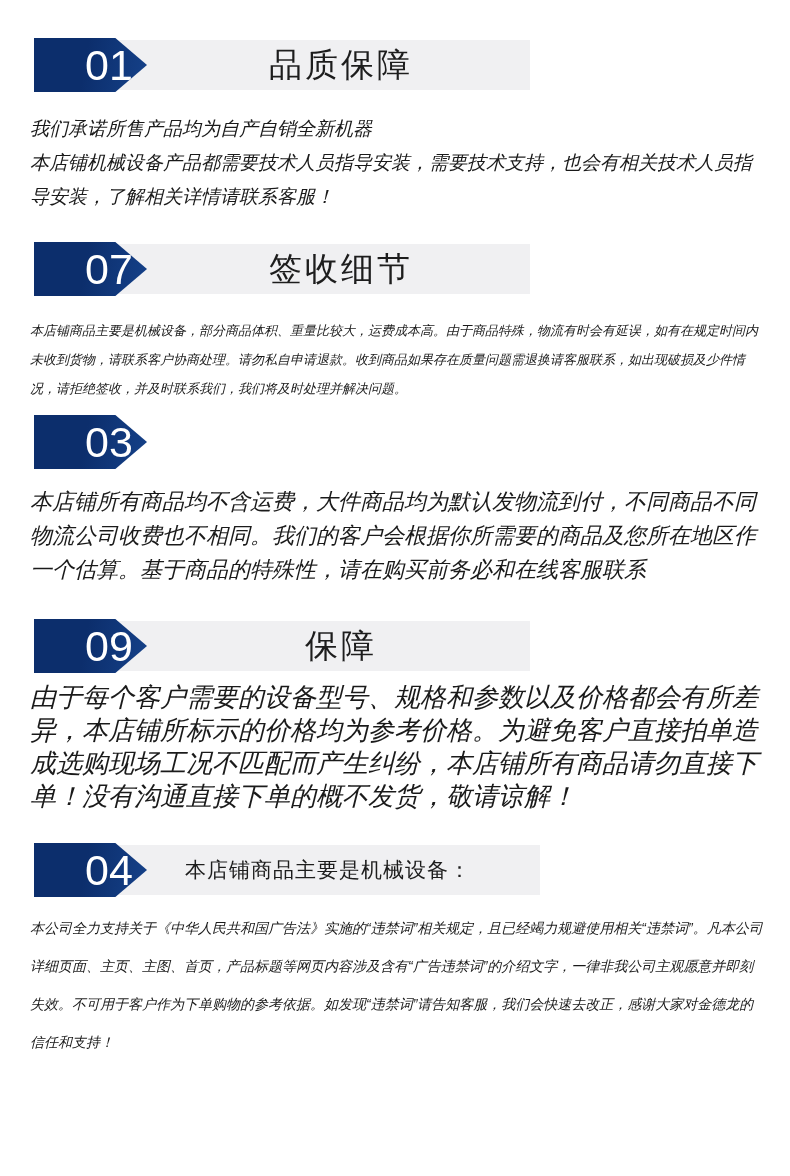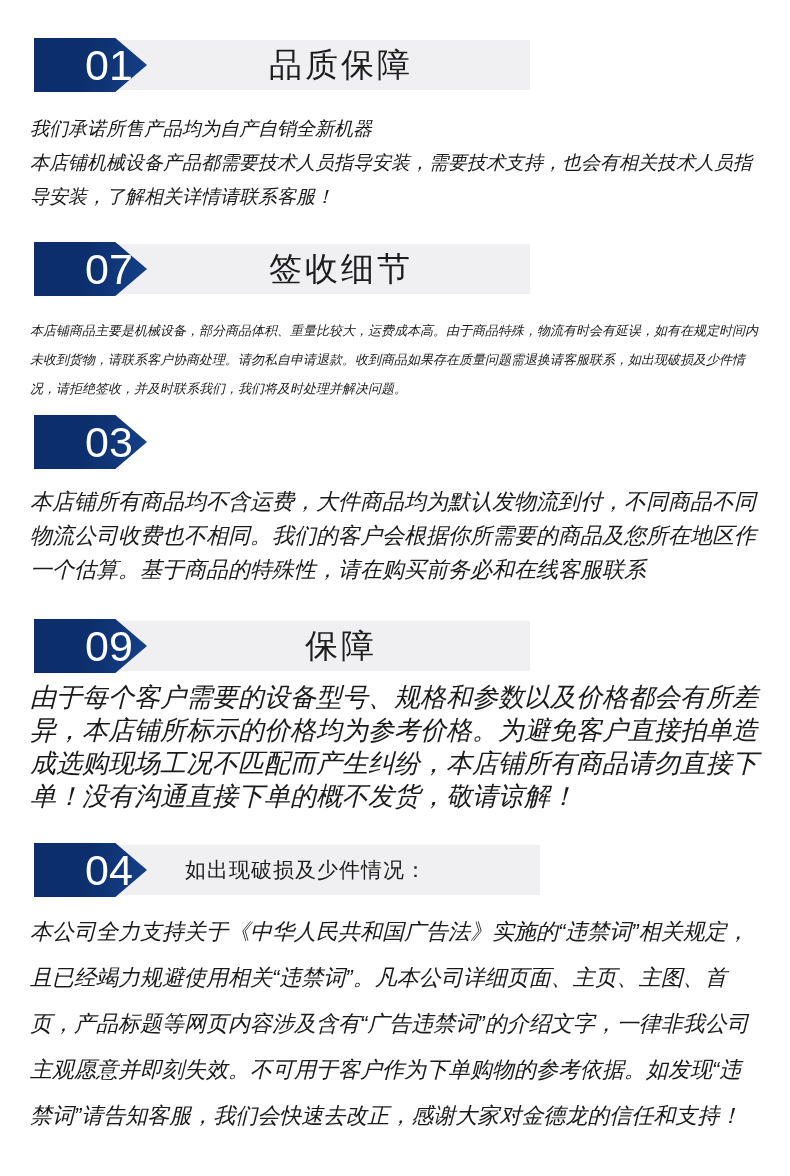--- a/index.html
+++ b/index.html
@@ -136,7 +136,7 @@
   <section class="section">
     <div class="section-header">
       <div class="banner compact">
-        <span class="title">如出现破损及少件情况：</span>
+        <span class="title">本店铺商品主要是机械设备：</span>
       </div>
       <div class="badge">
         <span class="num">04</span>

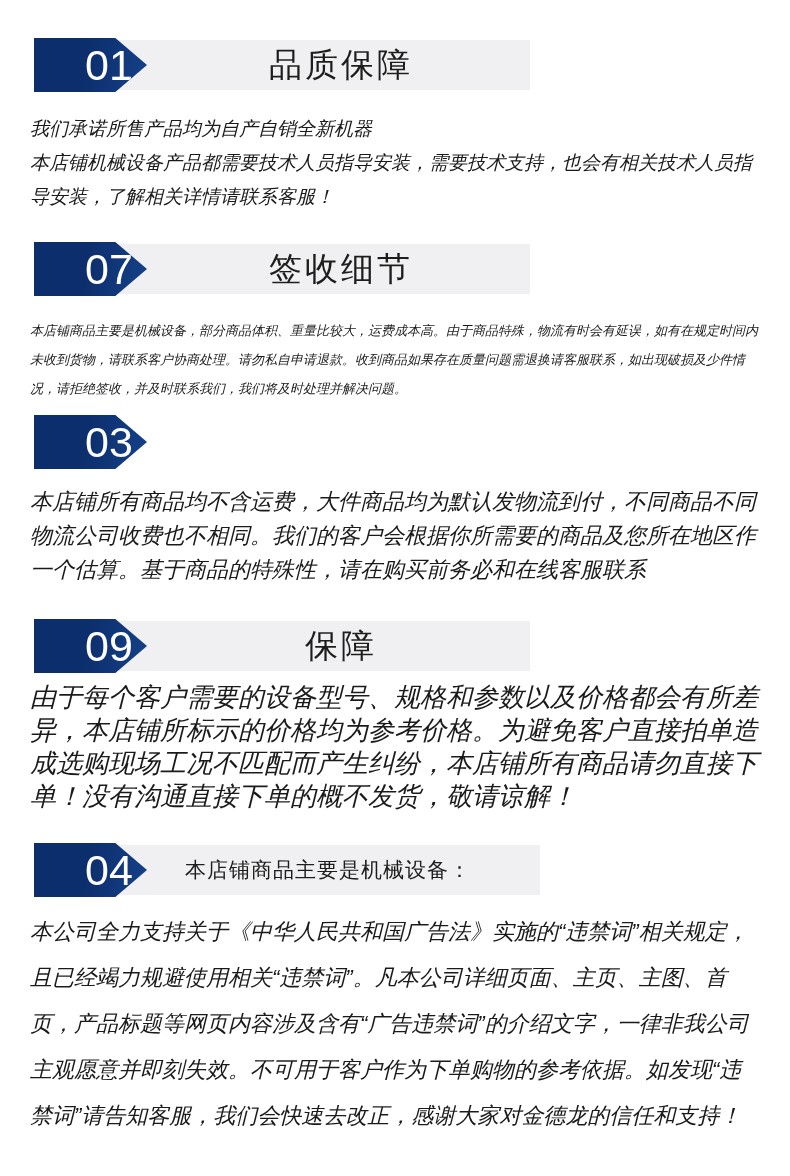--- a/index.html
+++ b/index.html
@@ -73,7 +73,7 @@
   .section:nth-of-type(2) .section-body { font-size: 13px; line-height: 29px; }
   .section:nth-of-type(3) .section-body { font-size: 22px; line-height: 34px; margin-top: 16px; }
   .section:nth-of-type(4) .section-body { font-size: 26px; line-height: 33px; margin-top: 8px; }
-  .section:nth-of-type(5) .section-body { font-size: 22px; line-height: 46px; margin-top: 12px; }
+  .section:nth-of-type(5) .section-body { font-size: 14px; line-height: 38px; margin-top: 12px; }
 </style>
 </head>
 <body>

